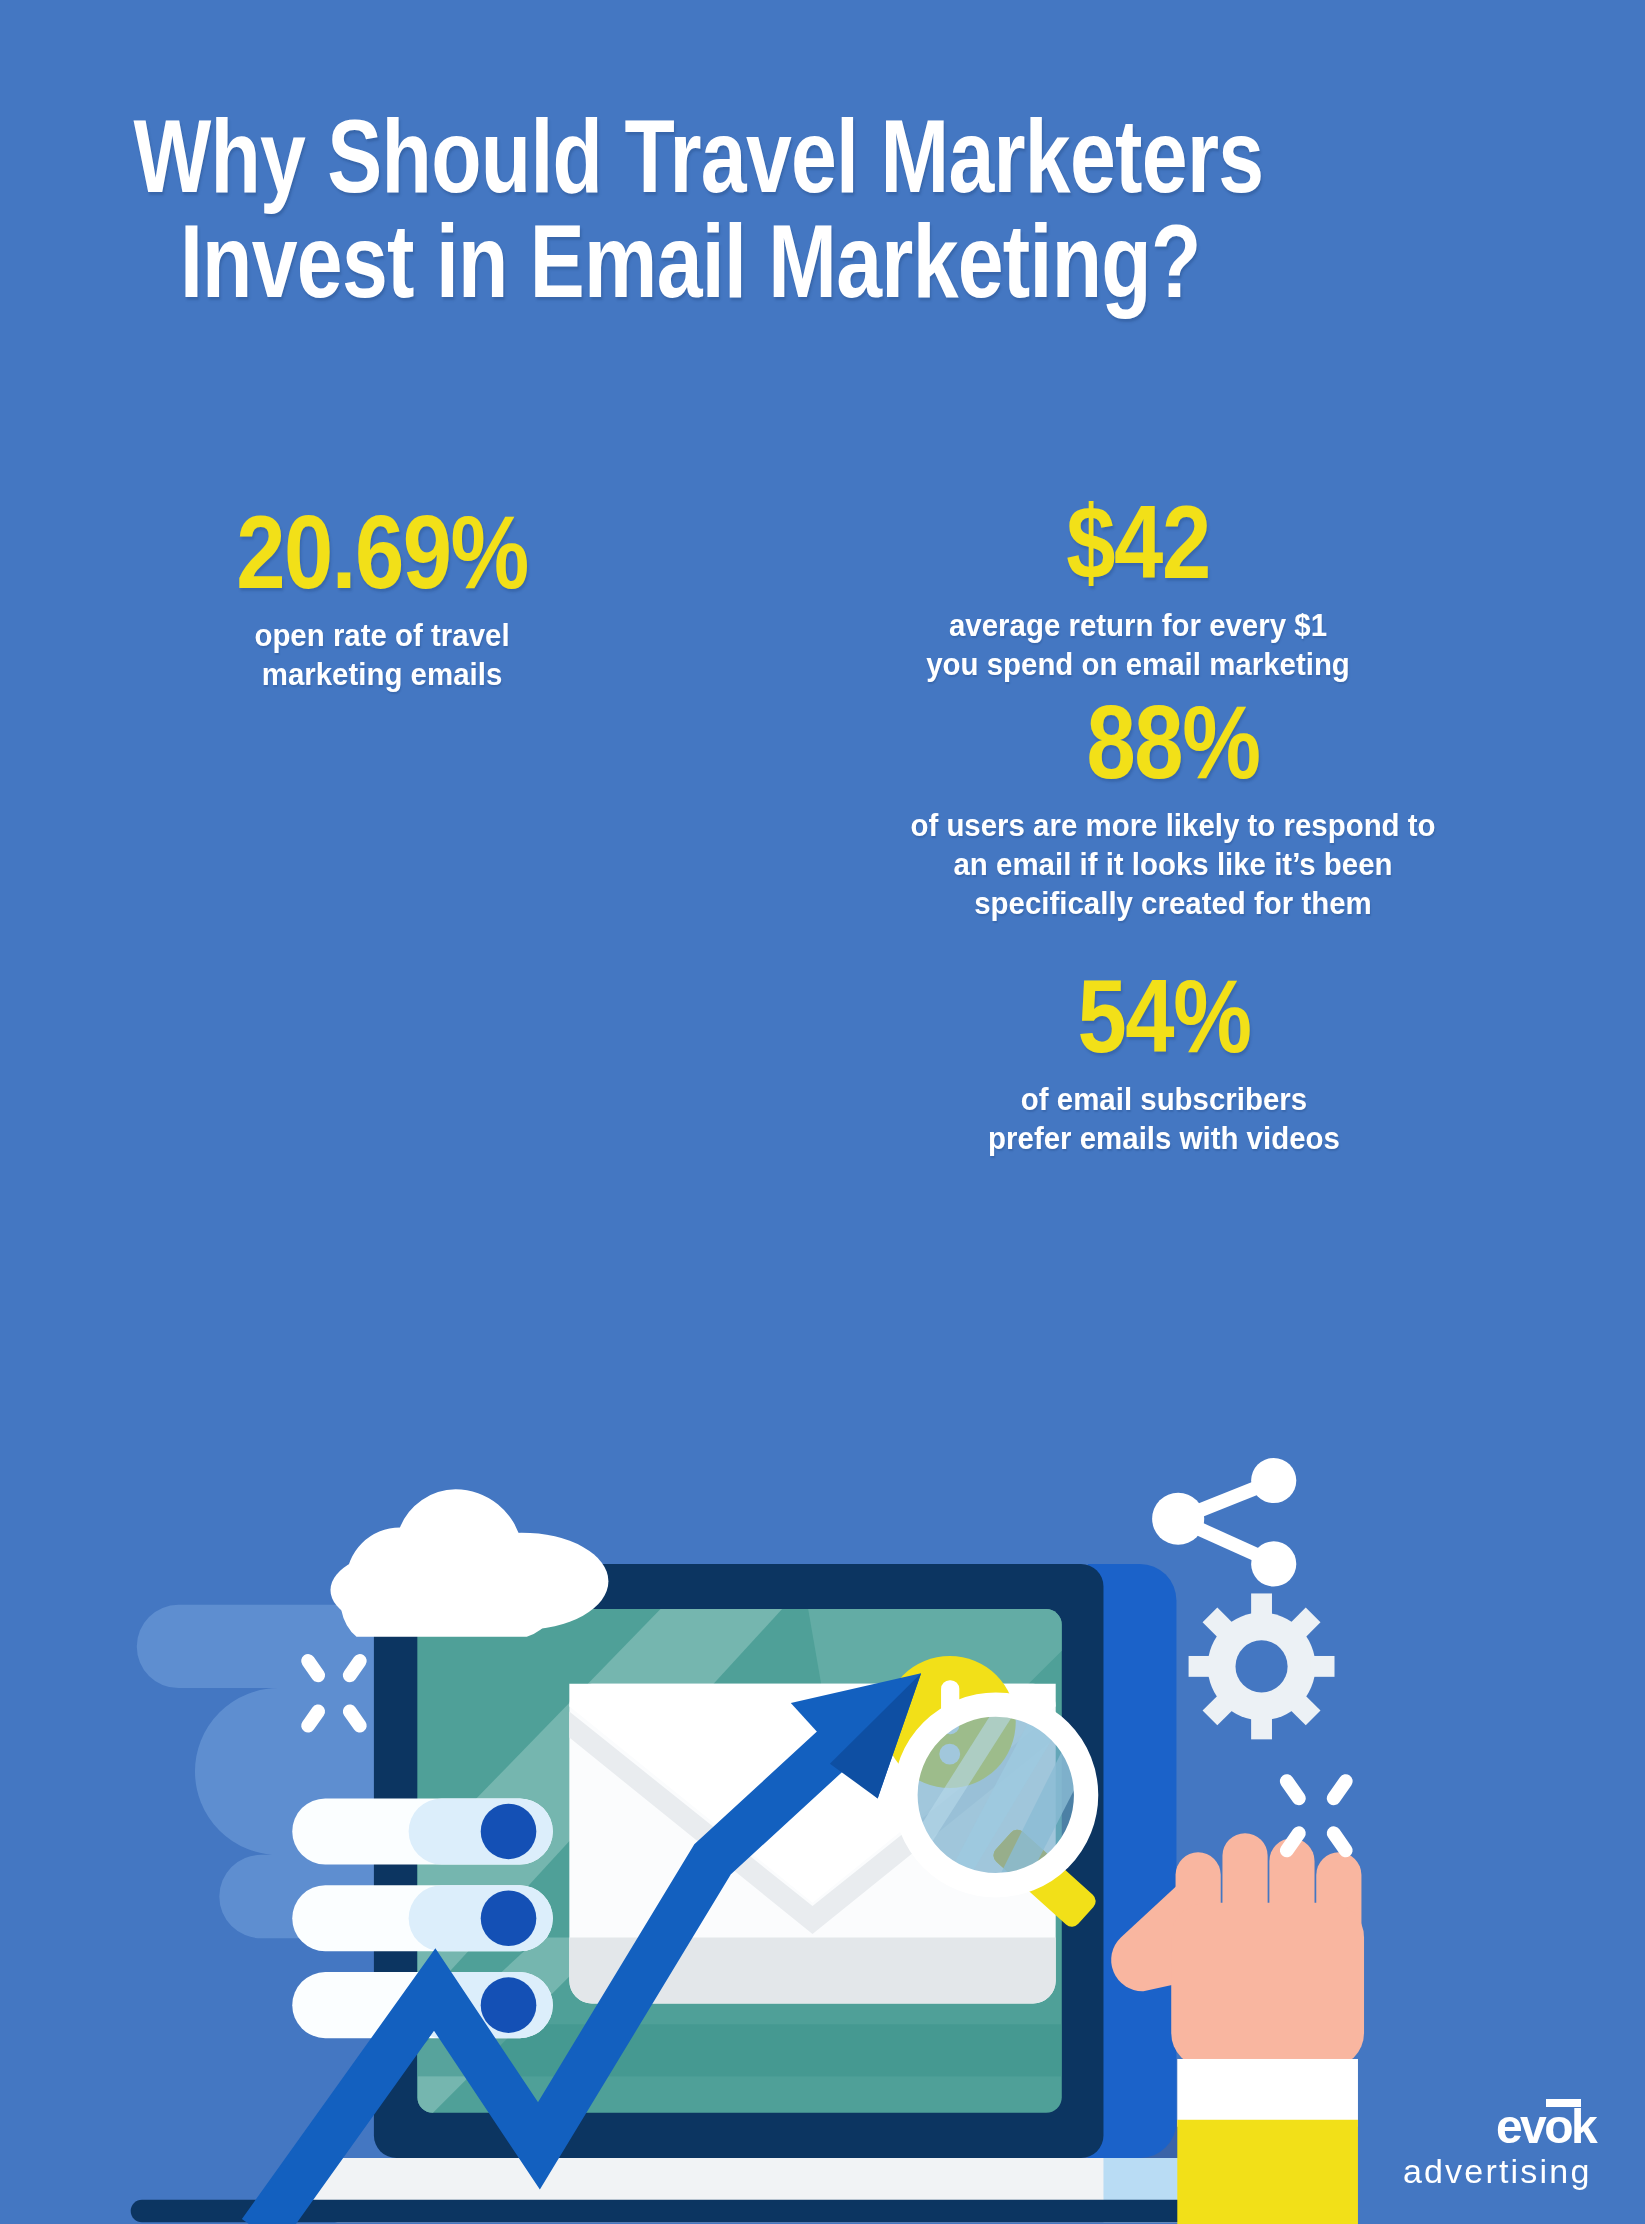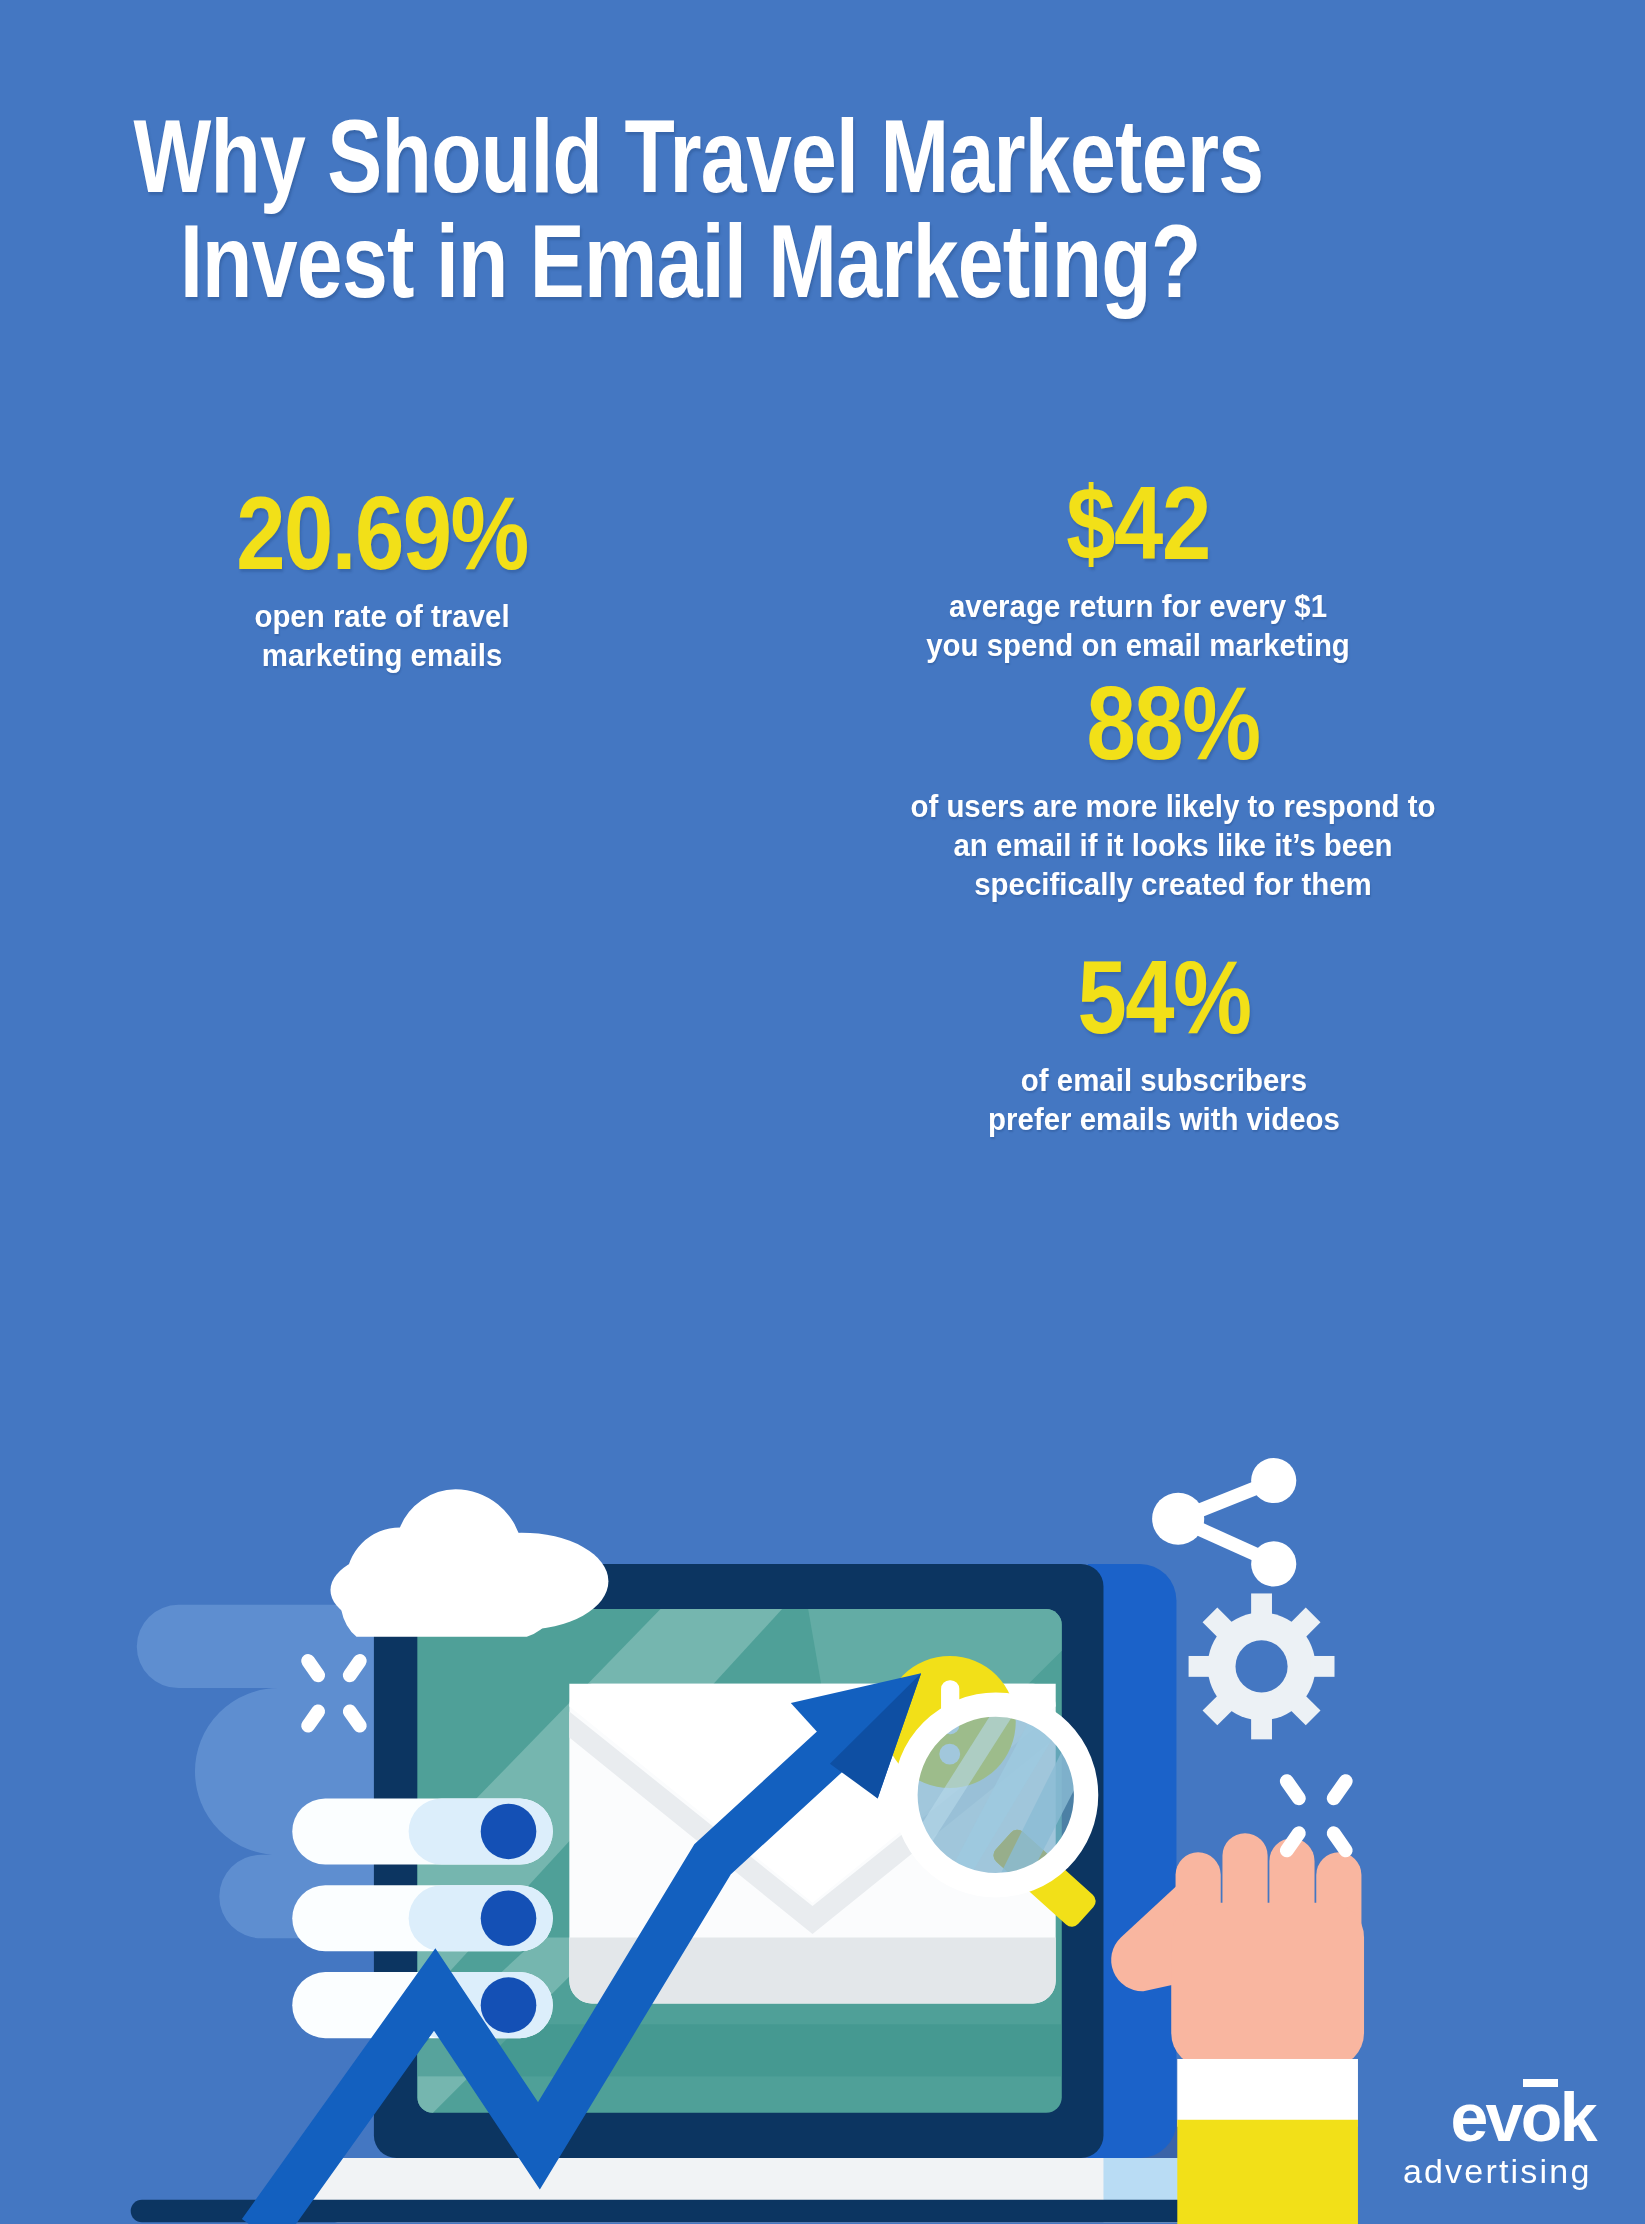--- a/index.html
+++ b/index.html
@@ -32,7 +32,7 @@
 
   
   .stats{
-    position:absolute; left:0; top:472px; width:1645px; height:973px;
+    position:absolute; left:0; top:491px; width:1645px; height:973px;
   }
   .stat{
     position:absolute;

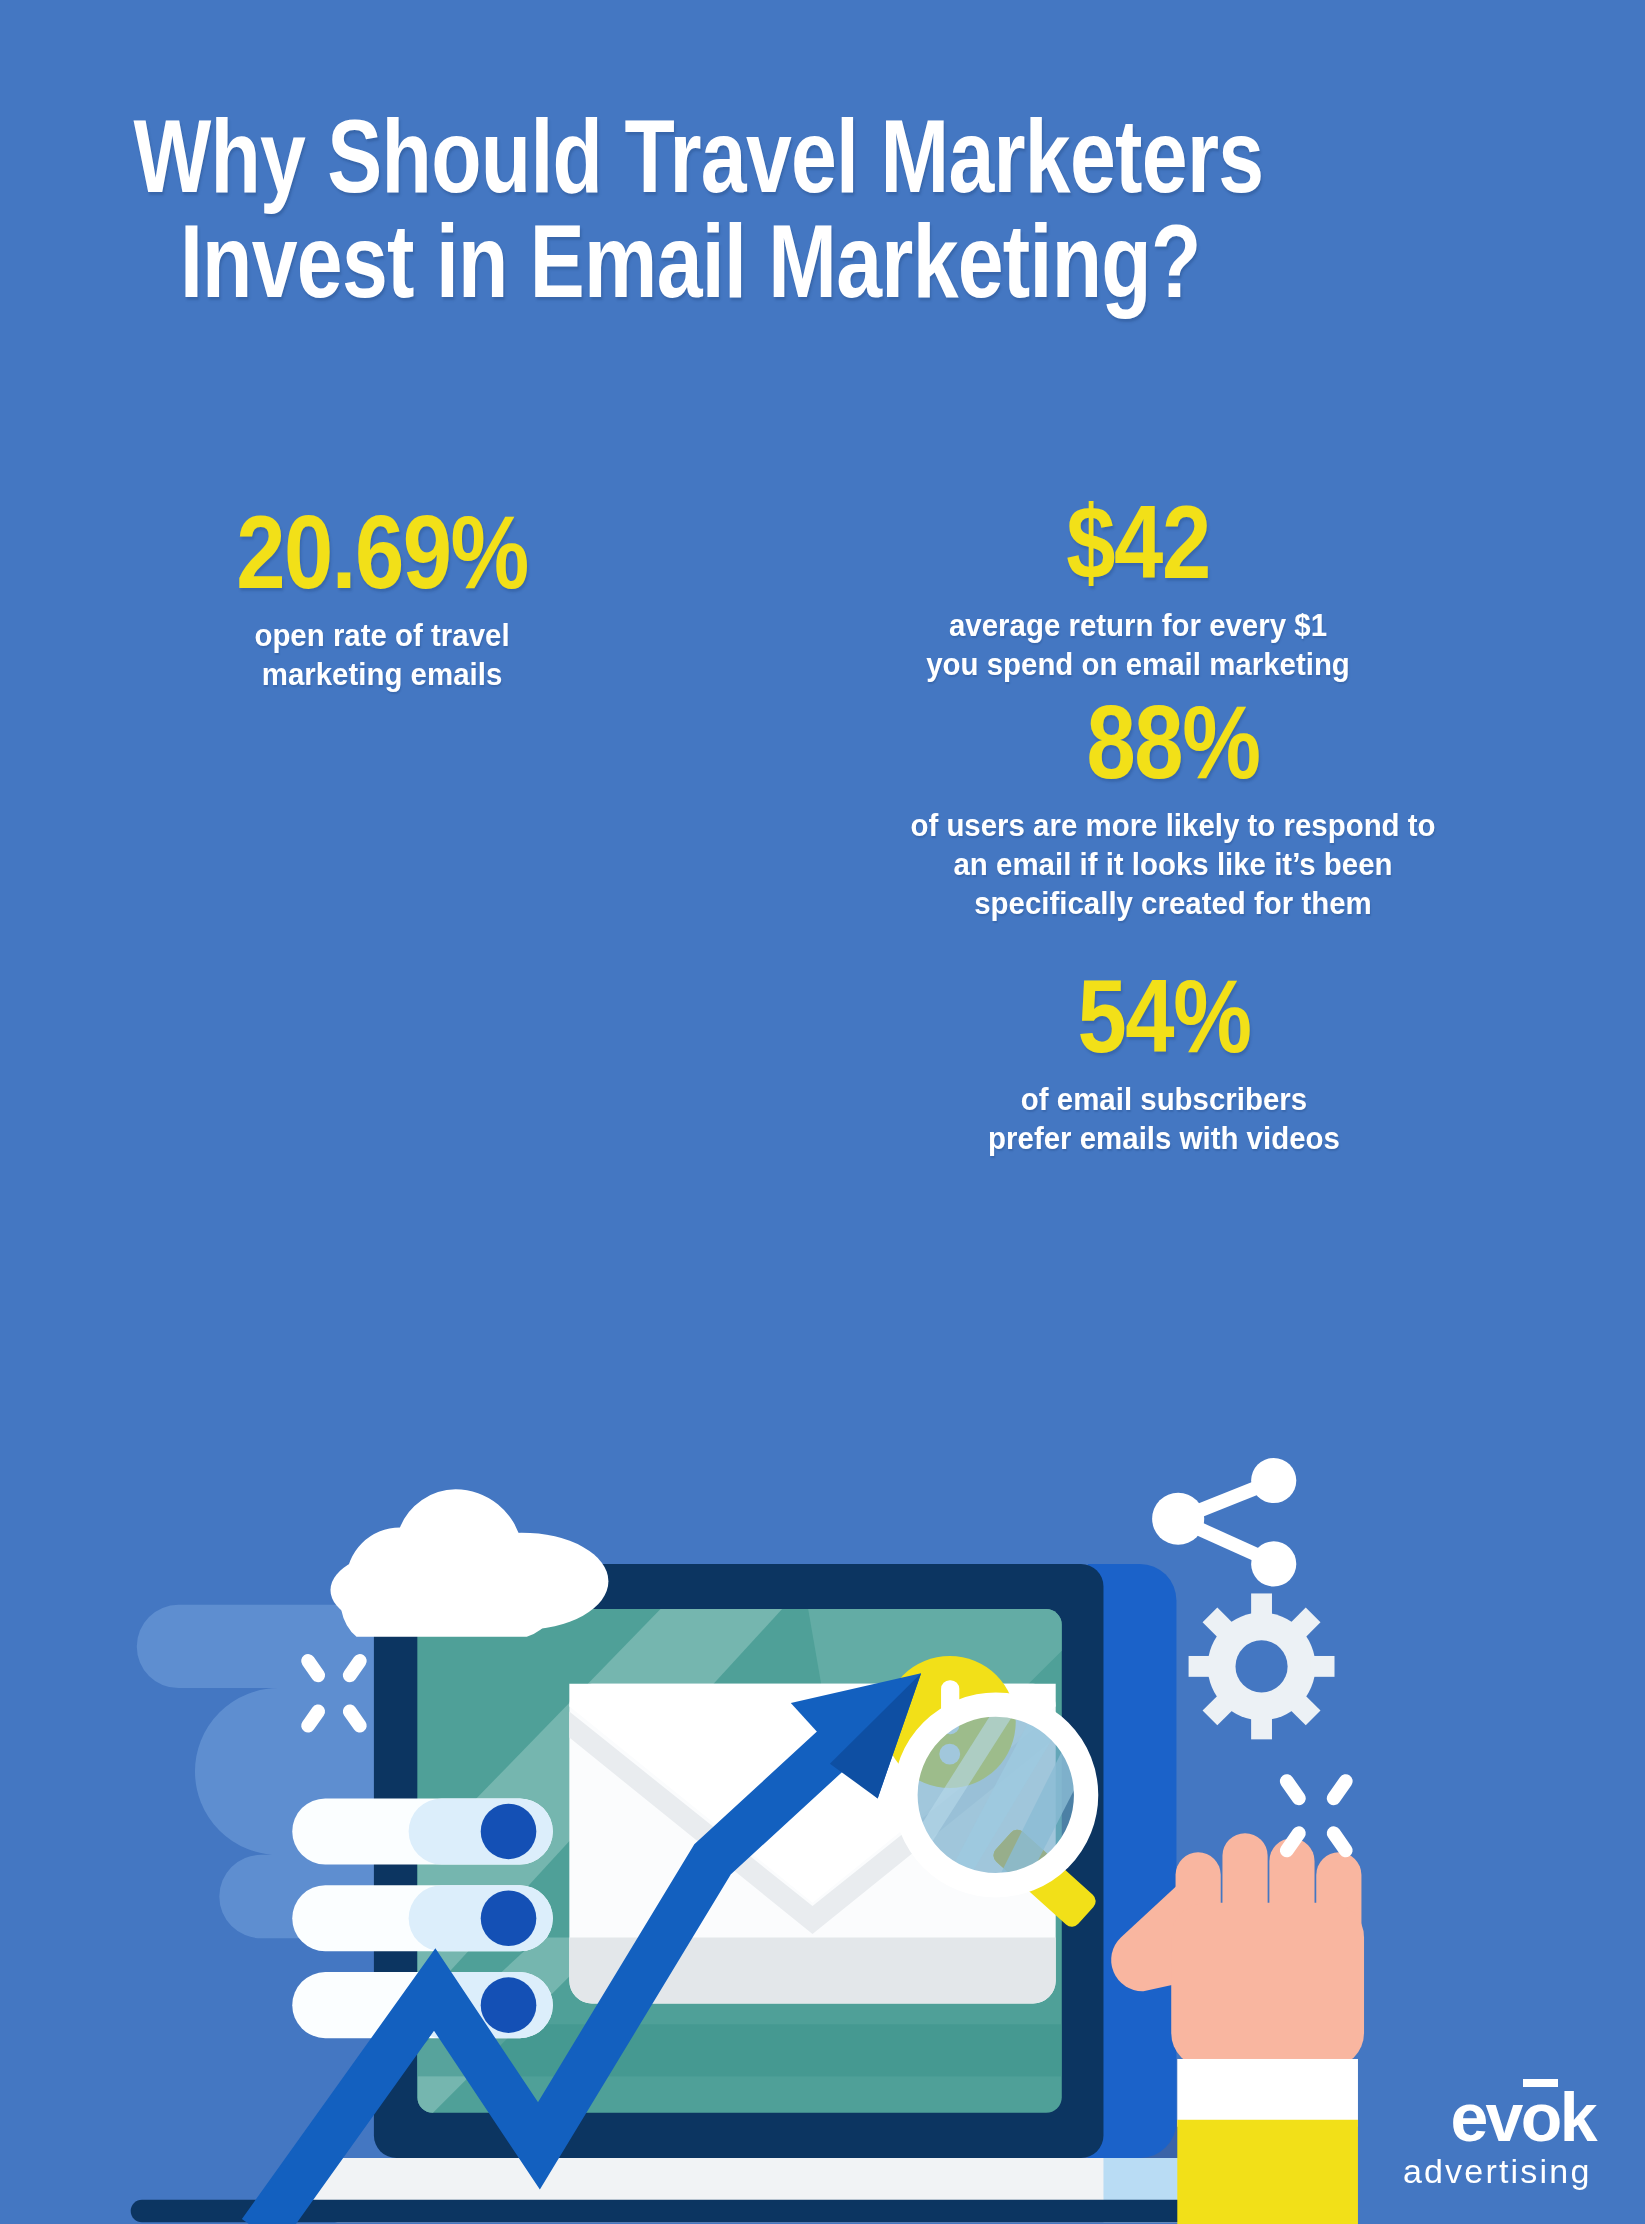--- a/index.html
+++ b/index.html
@@ -88,7 +88,7 @@
     display:inline-block;
     color:#FFFFFF;
     font-weight:bold;
-    font-size:68px;
+    font-size:48px;
     letter-spacing:-2.6px;
   }
   .logo .macron{

